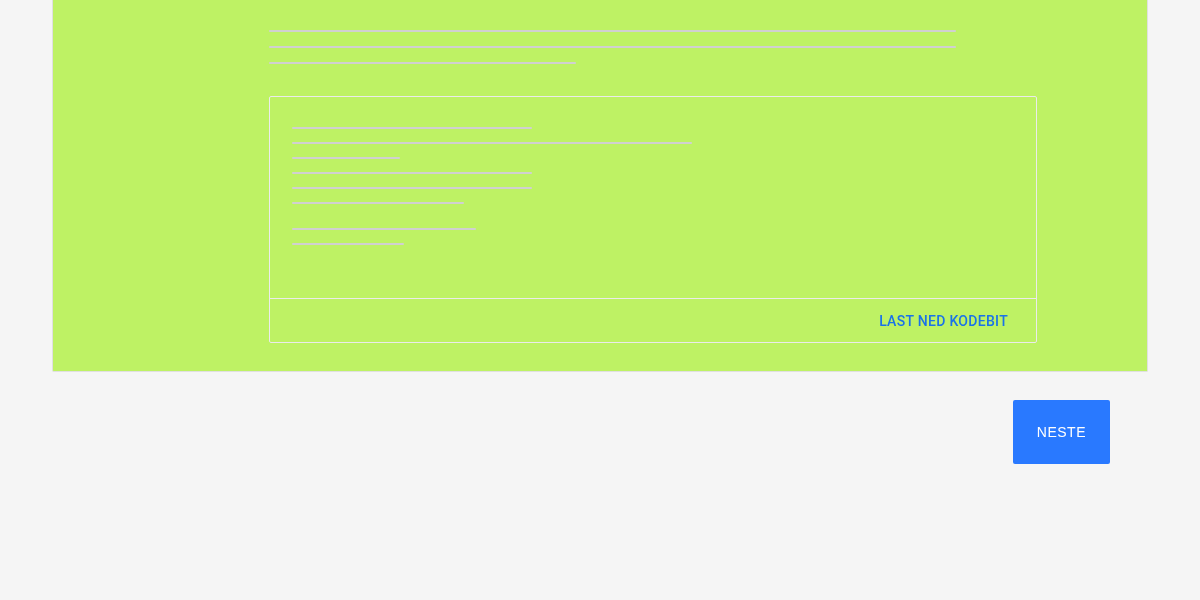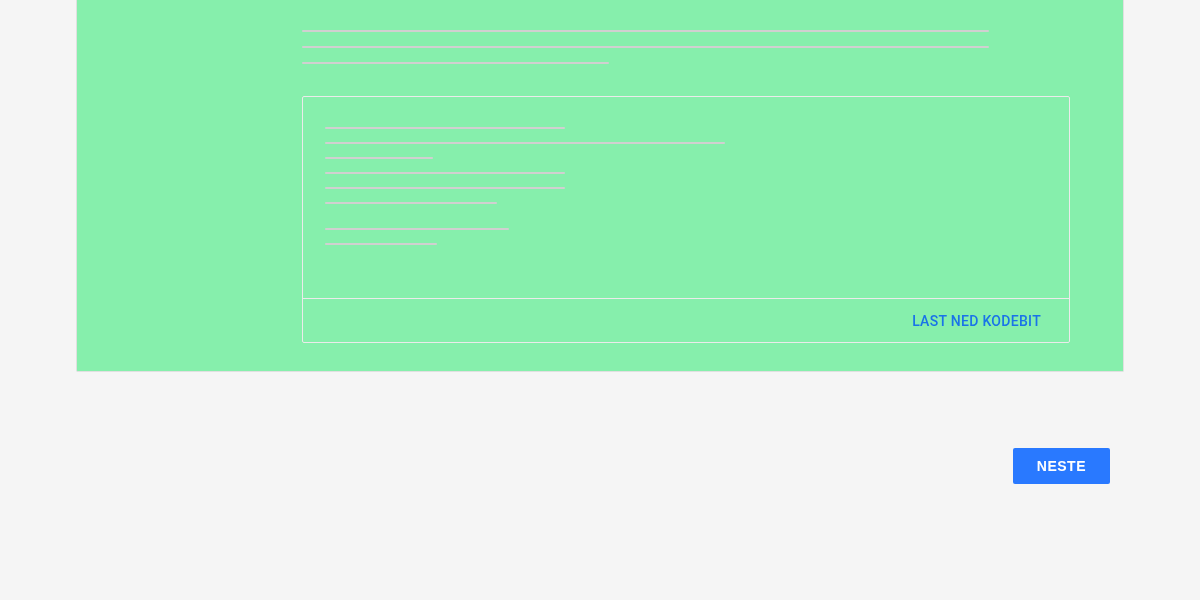--- a/index.html
+++ b/index.html
@@ -15,12 +15,12 @@
       overflow: hidden;
     }
     .card {
-      background: #86efac;
+      background: #bef264;
       border: 1px solid #e0e0e0;
       border-top: none;
       border-radius: 0 0 2px 2px;
-      margin: 0 76px;
-      padding: 0 0 28px 9px;
+      margin: 0 52px;
+      padding: 0 0 28px 0;
     }
     .content-area {
       padding: 30px 68px 0 216px;

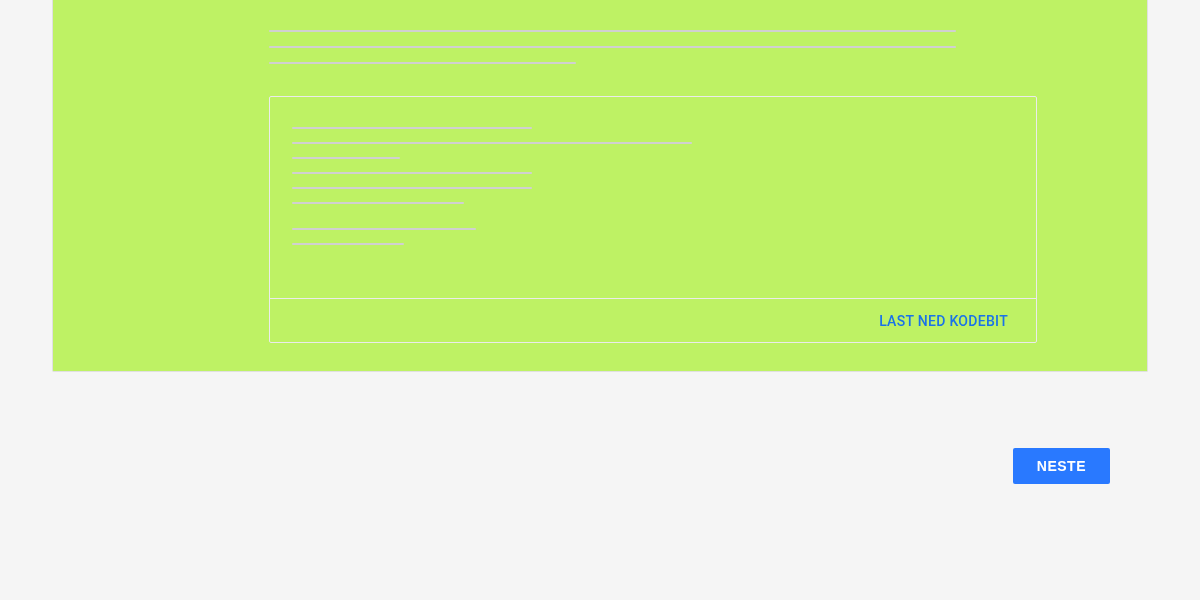--- a/index.html
+++ b/index.html
@@ -86,14 +86,13 @@
       background: #2979ff;
       color: #fff;
       border: none;
-      padding: 10px 24px;
+      padding: 24px 24px;
       font-size: 14px;
-      font-weight: 700;
+      font-weight: 400;
       letter-spacing: 0.5px;
       border-radius: 2px;
       cursor: pointer;
       text-transform: uppercase;
-      margin-top: 48px;
     }
   </style>
 </head>

